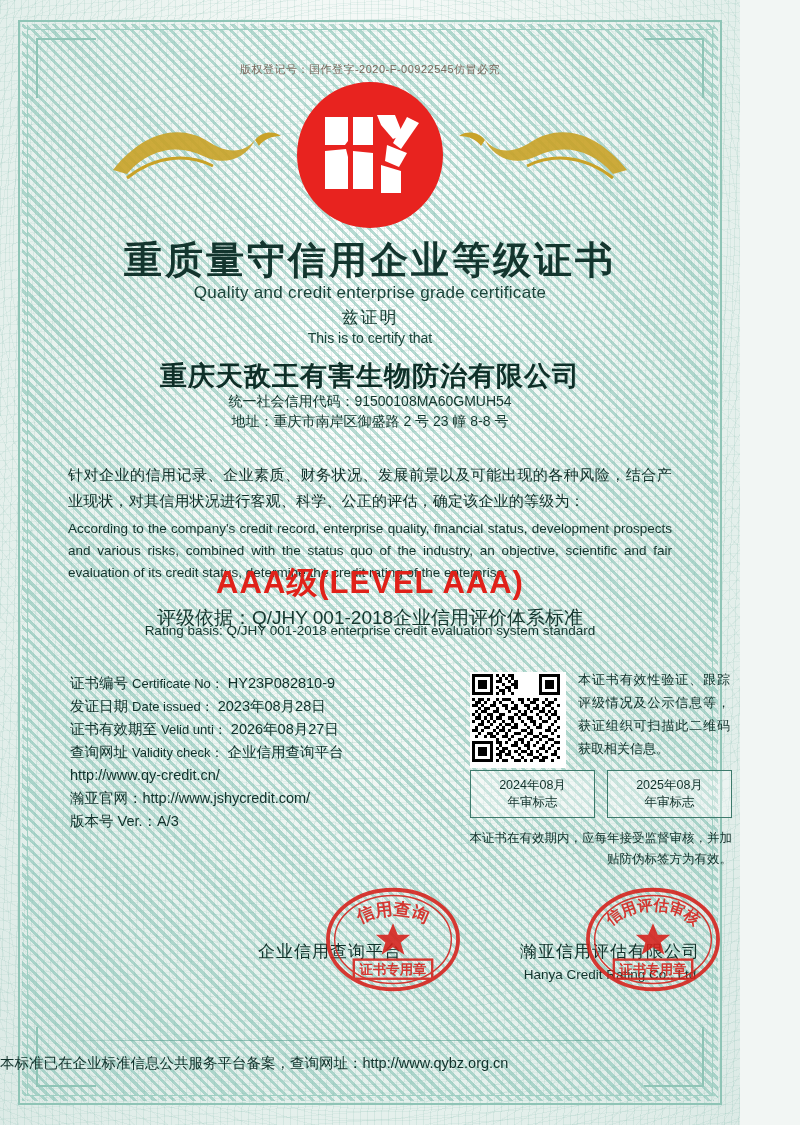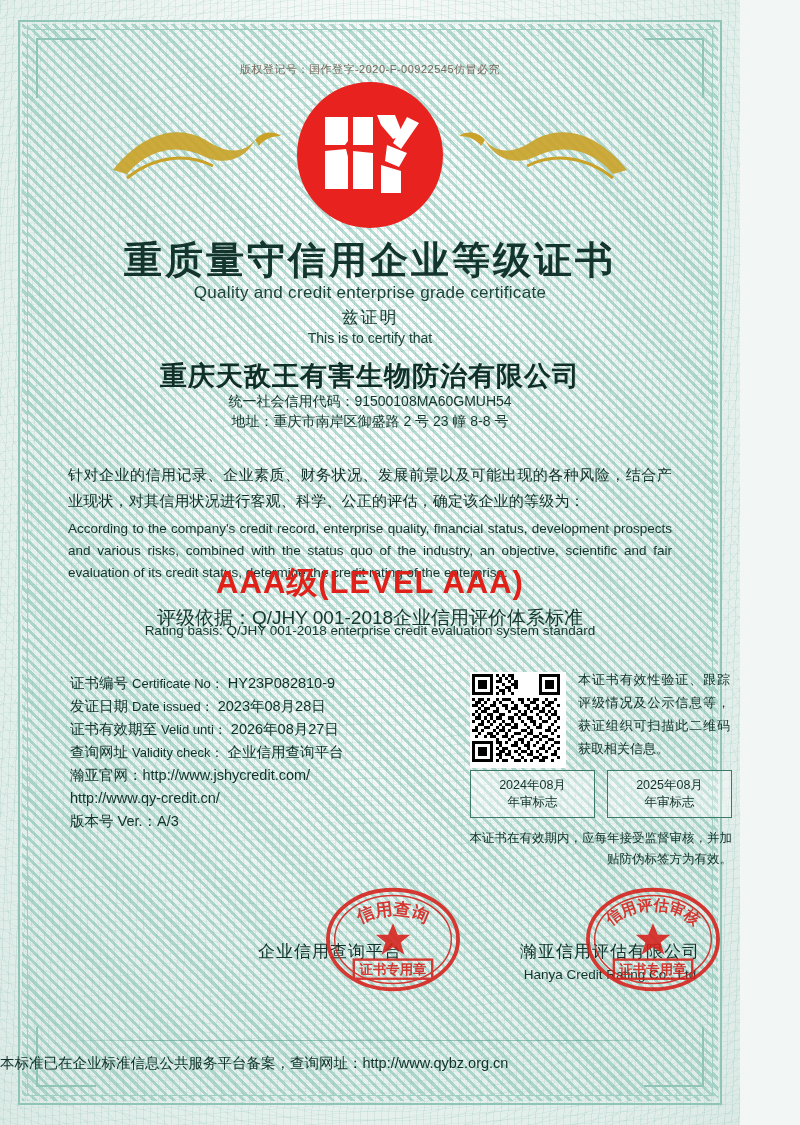--- a/index.html
+++ b/index.html
@@ -280,8 +280,8 @@
       <span class="lbl-en">Validity check：</span>
       <span>企业信用查询平台</span>
     </div>
+    <div class="row">http://www.qy-credit.cn/</div>
     <div class="row">瀚亚官网：http://www.jshycredit.com/</div>
-    <div class="row">http://www.qy-credit.cn/</div>
     <div class="row">版本号 Ver.：A/3</div>
   </div>
 

